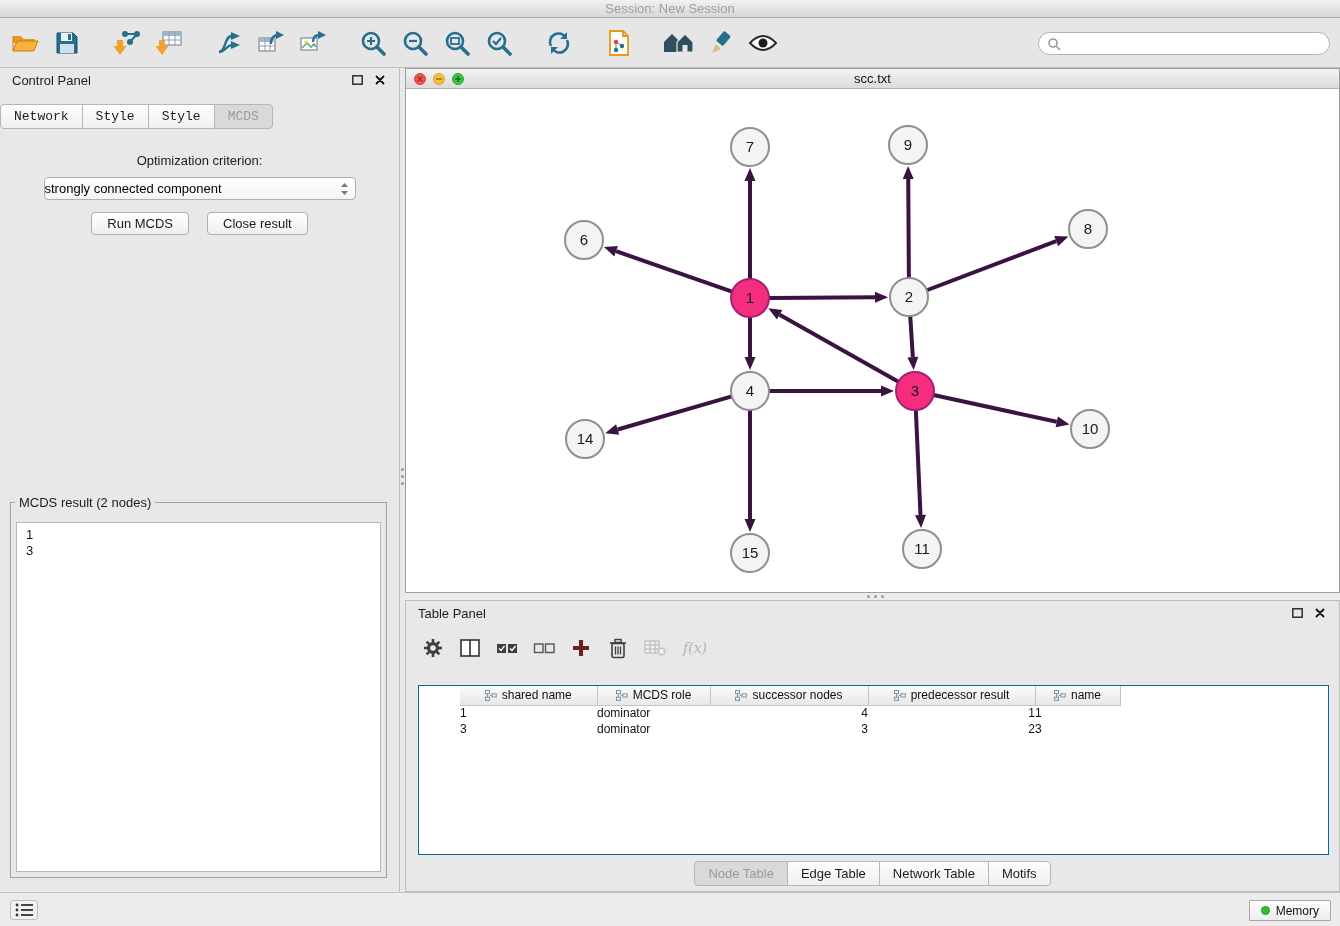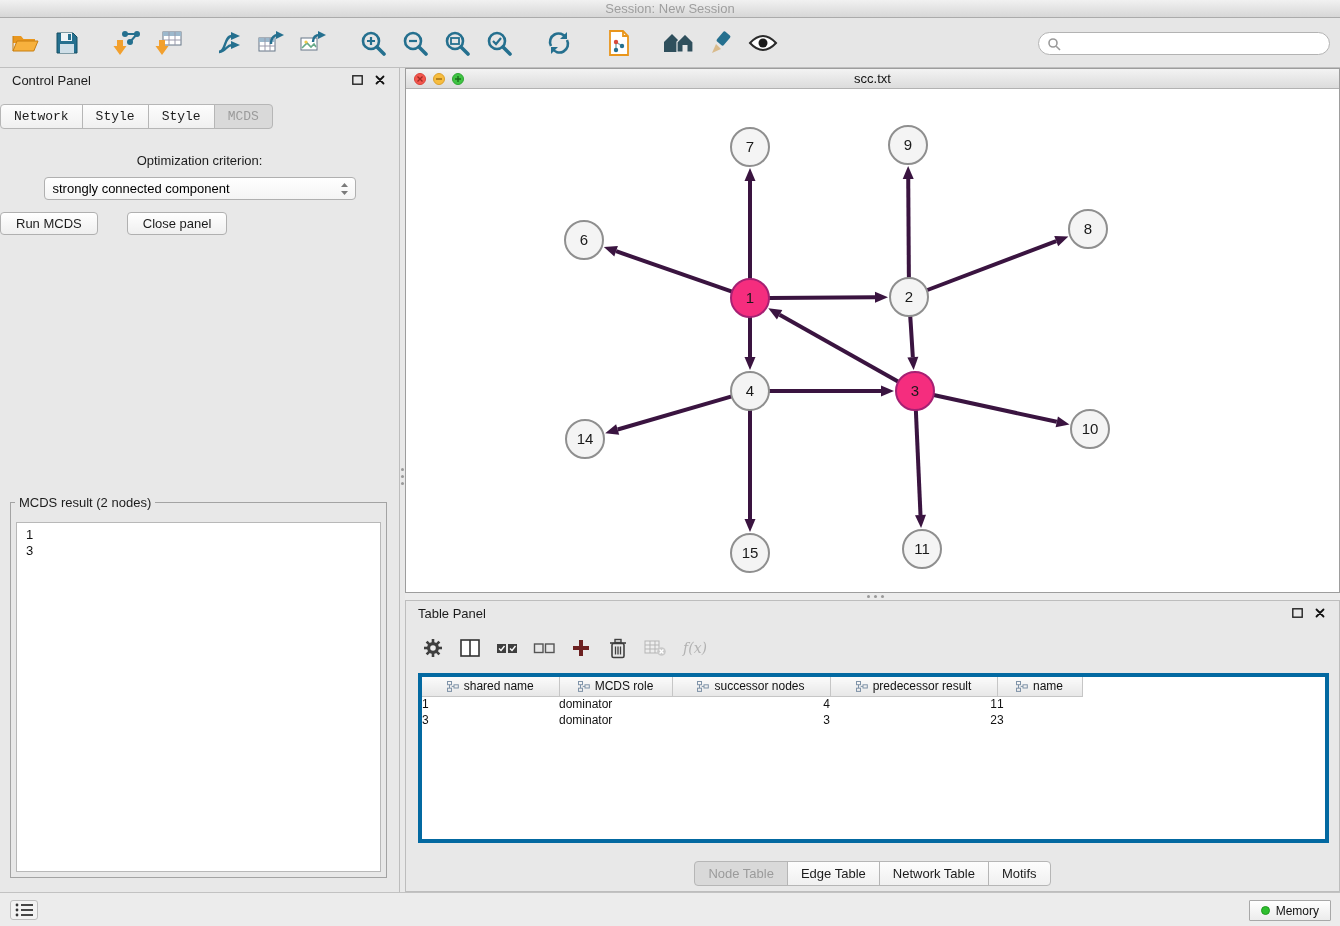--- a/index.html
+++ b/index.html
@@ -35,7 +35,7 @@
   .tab-btn.active { background:#d9d9d9; color:#9b9b9b; }
   .cp-opt-label { text-align:center; margin-top:24px; font-size:13px; color:#1c1c1c; }
   .cp-select { width:312px; height:23px; margin:9px auto 0; background:linear-gradient(#ffffff,#f4f4f4);
-    border:1px solid #b0b0b0; border-radius:4px; display:flex; align-items:center; padding:0 6px 0 8px; font-size:13px; }
+    border:1px solid #b0b0b0; border-radius:4px; display:flex; align-items:center; padding:0 6px 0 0; font-size:13px; }
   .cp-select .sel-text { flex:1; }
   .cp-buttons { display:flex; justify-content:flex-start; gap:29px; margin-top:12px; }
   .btn { font-family:"Liberation Sans",sans-serif; font-size:13px; padding:3px 15px;

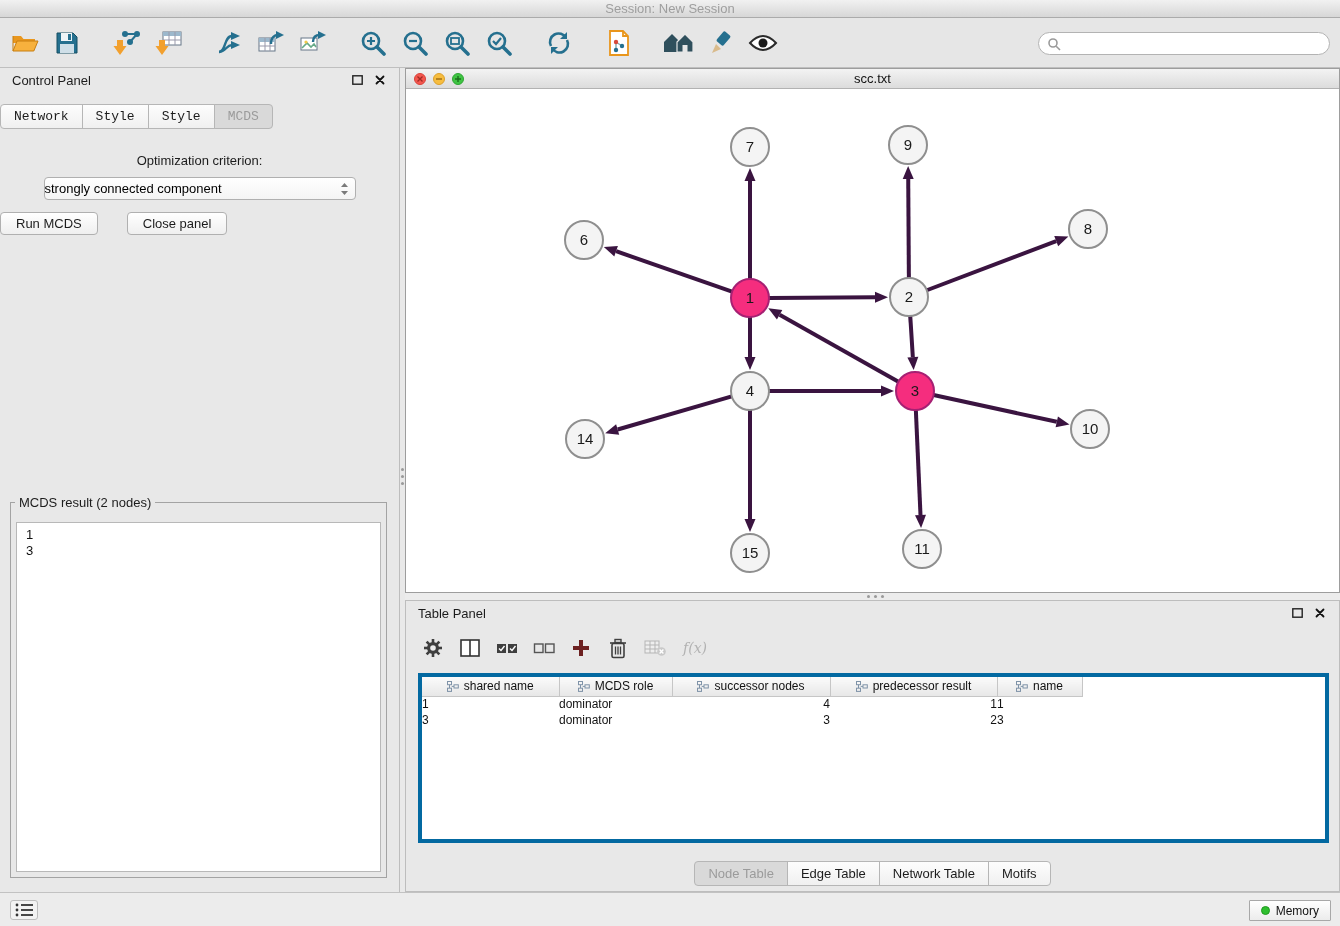--- a/index.html
+++ b/index.html
@@ -37,7 +37,7 @@
   .cp-select { width:312px; height:23px; margin:9px auto 0; background:linear-gradient(#ffffff,#f4f4f4);
     border:1px solid #b0b0b0; border-radius:4px; display:flex; align-items:center; padding:0 6px 0 0; font-size:13px; }
   .cp-select .sel-text { flex:1; }
-  .cp-buttons { display:flex; justify-content:flex-start; gap:29px; margin-top:12px; }
+  .cp-buttons { display:flex; justify-content:center; gap:18px; margin-top:12px; }
   .btn { font-family:"Liberation Sans",sans-serif; font-size:13px; padding:3px 15px;
     background:linear-gradient(#ffffff,#efefef); border:1px solid #b0b0b0; border-radius:4px; color:#1c1c1c; }
   .result-box { position:absolute; left:10px; right:12px; top:427px; bottom:14px;

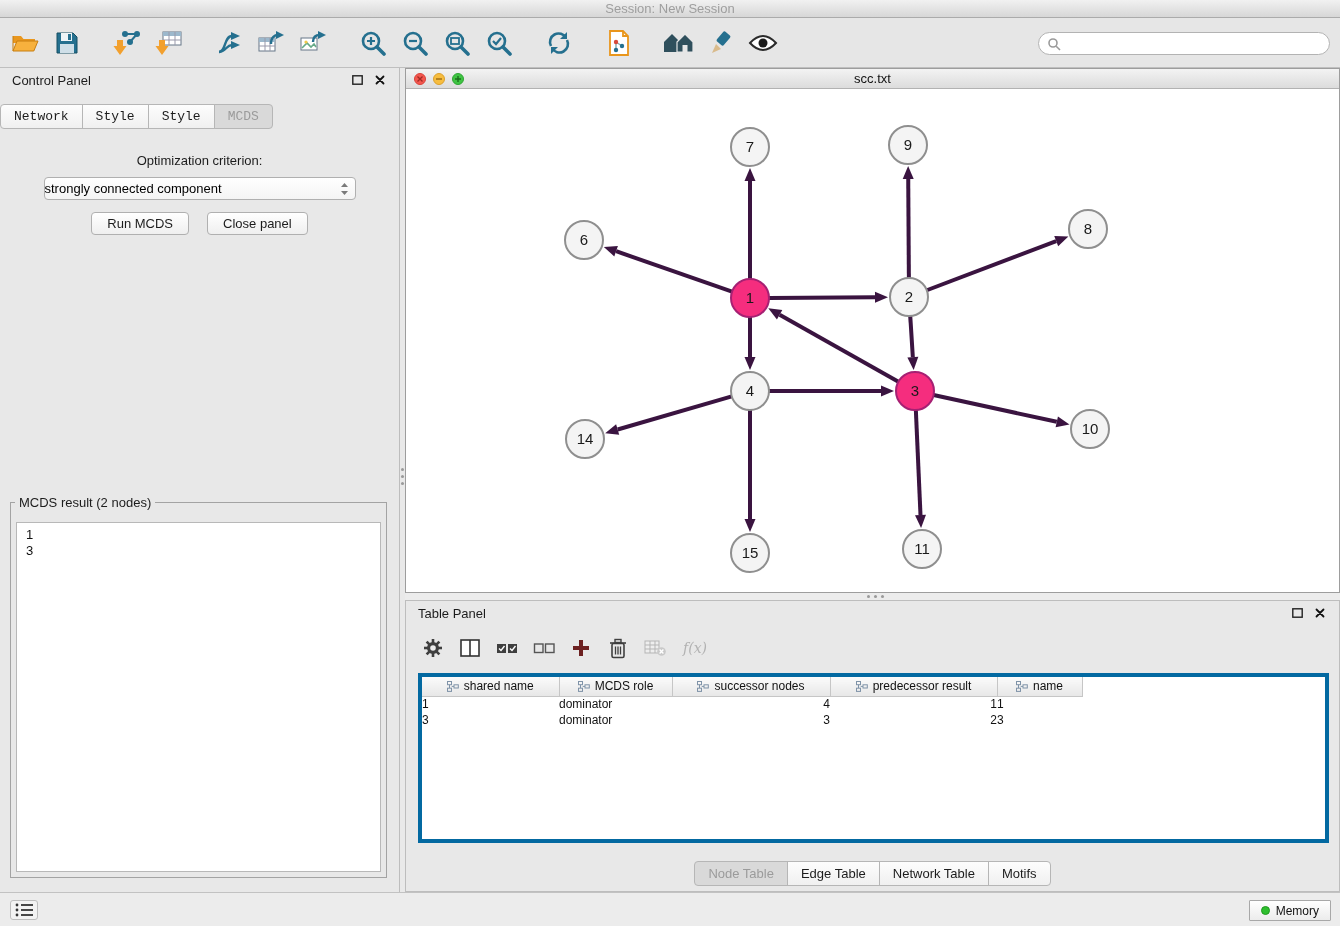--- a/index.html
+++ b/index.html
@@ -276,7 +276,7 @@
     </div>
     <div class="cp-buttons">
       <button class="btn">Run MCDS</button>
-      <button class="btn">Close panel</button>
+      <button class="btn">Close result</button>
     </div>
     <fieldset class="result-box">
       <legend>MCDS result (2 nodes)</legend>

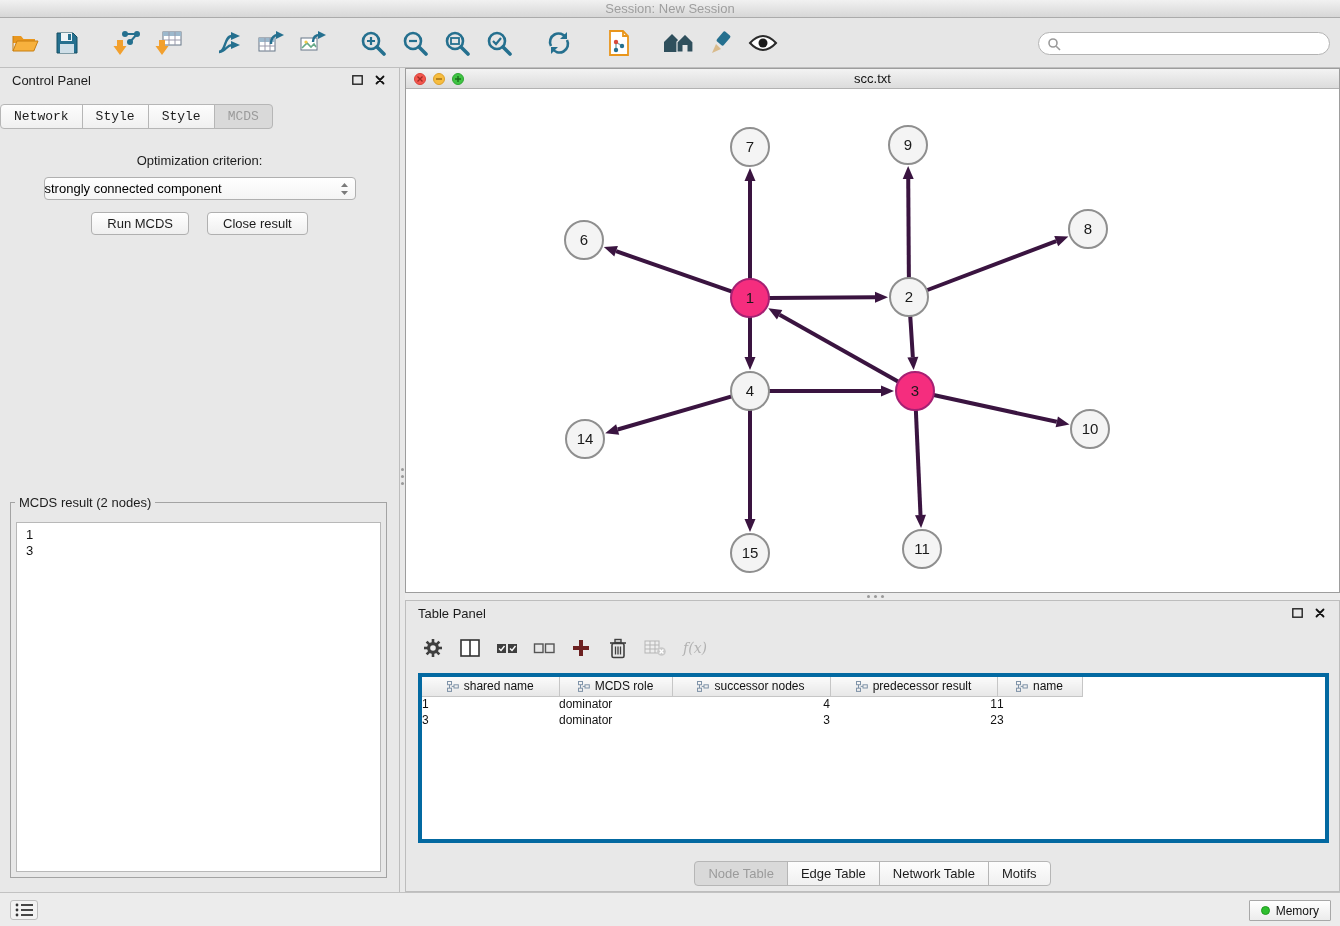--- a/index.html
+++ b/index.html
@@ -72,8 +72,8 @@
   .tp-toolbar { position:absolute; left:14px; top:26px; height:42px; display:flex; align-items:center; }
   .tp-icon { width:26px; height:28px; margin-right:11px; display:flex; align-items:center; justify-content:center; }
   .fx { font-family:"DejaVu Serif", serif; font-style:italic; font-size:14px; color:#b2b2b2; margin-left:4px; }
-  .table-wrap { position:absolute; left:12px; right:10px; top:72px; height:170px; background:#fff;
-    border:4px solid #0369a1; overflow:hidden; }
+  .table-wrap { position:absolute; left:12px; right:10px; top:84px; height:170px; background:#fff;
+    border:1px solid #0369a1; overflow:hidden;padding-left:41px; }
   table.node-table { border-collapse:collapse; table-layout:fixed; width:660px; font-size:12px; }
   table.node-table th { height:19px; font-weight:normal; color:#111; background:linear-gradient(#fbfbfb,#e7e7e7);
     border:1px solid #c6c6c6; border-top:none; padding:0 4px; white-space:nowrap; overflow:hidden; }

